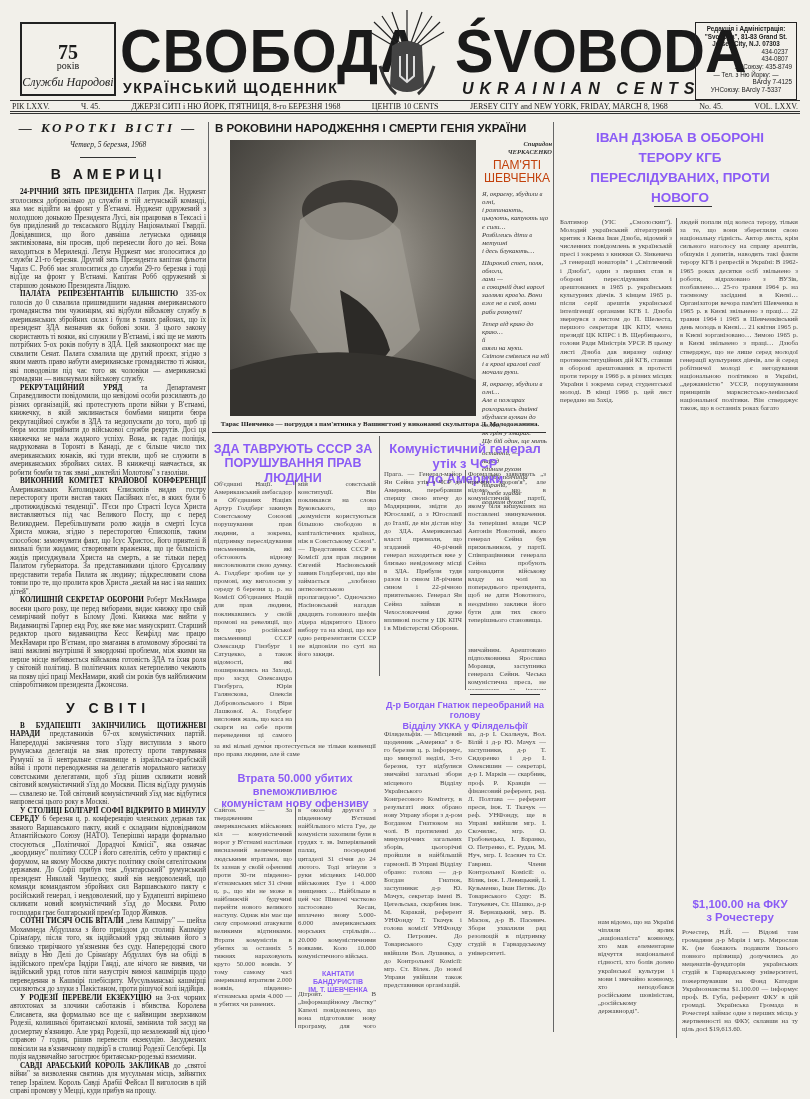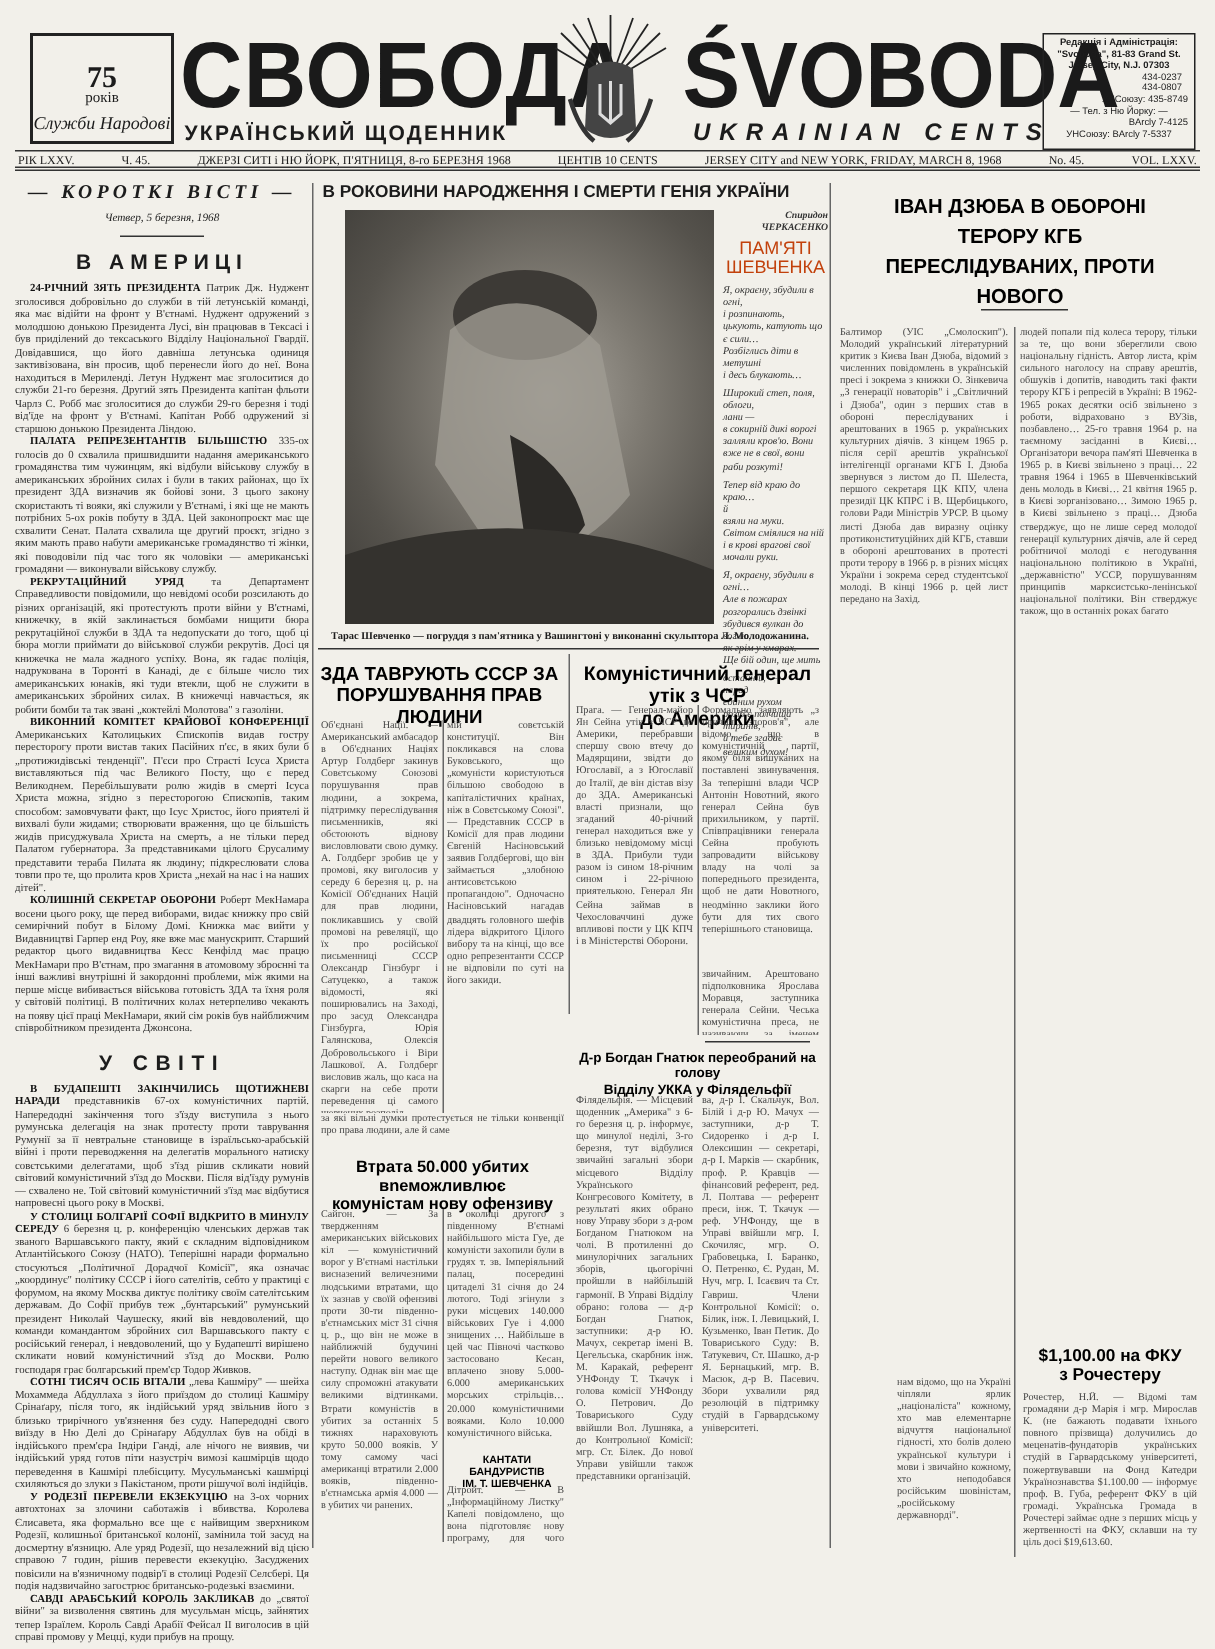--- a/index.html
+++ b/index.html
@@ -30,7 +30,7 @@
   .lead { text-indent:10px; margin:0; }
   .photo { background: radial-gradient(ellipse at 55% 45%, #a7a39b 0%, #7d7971 35%, #55524c 70%, #3e3c38 100%); }
   .poem { font-size:6.8px; line-height:8.1px; font-style:italic; color:#333; }
-  .hl { font-family:"Liberation Sans", sans-serif; font-weight:bold; text-align:center; color:#000000; line-height:1.15; }
+  .hl { font-family:"Liberation Sans", sans-serif; font-weight:bold; text-align:center; color:#8b5cf6; line-height:1.15; }
   .subcol { position:absolute; font-size:6.8px; line-height:8.1px; text-align:justify; color:#444; overflow:hidden; }
   .hrule { height:1.5px; background:#333; }
 </style>

